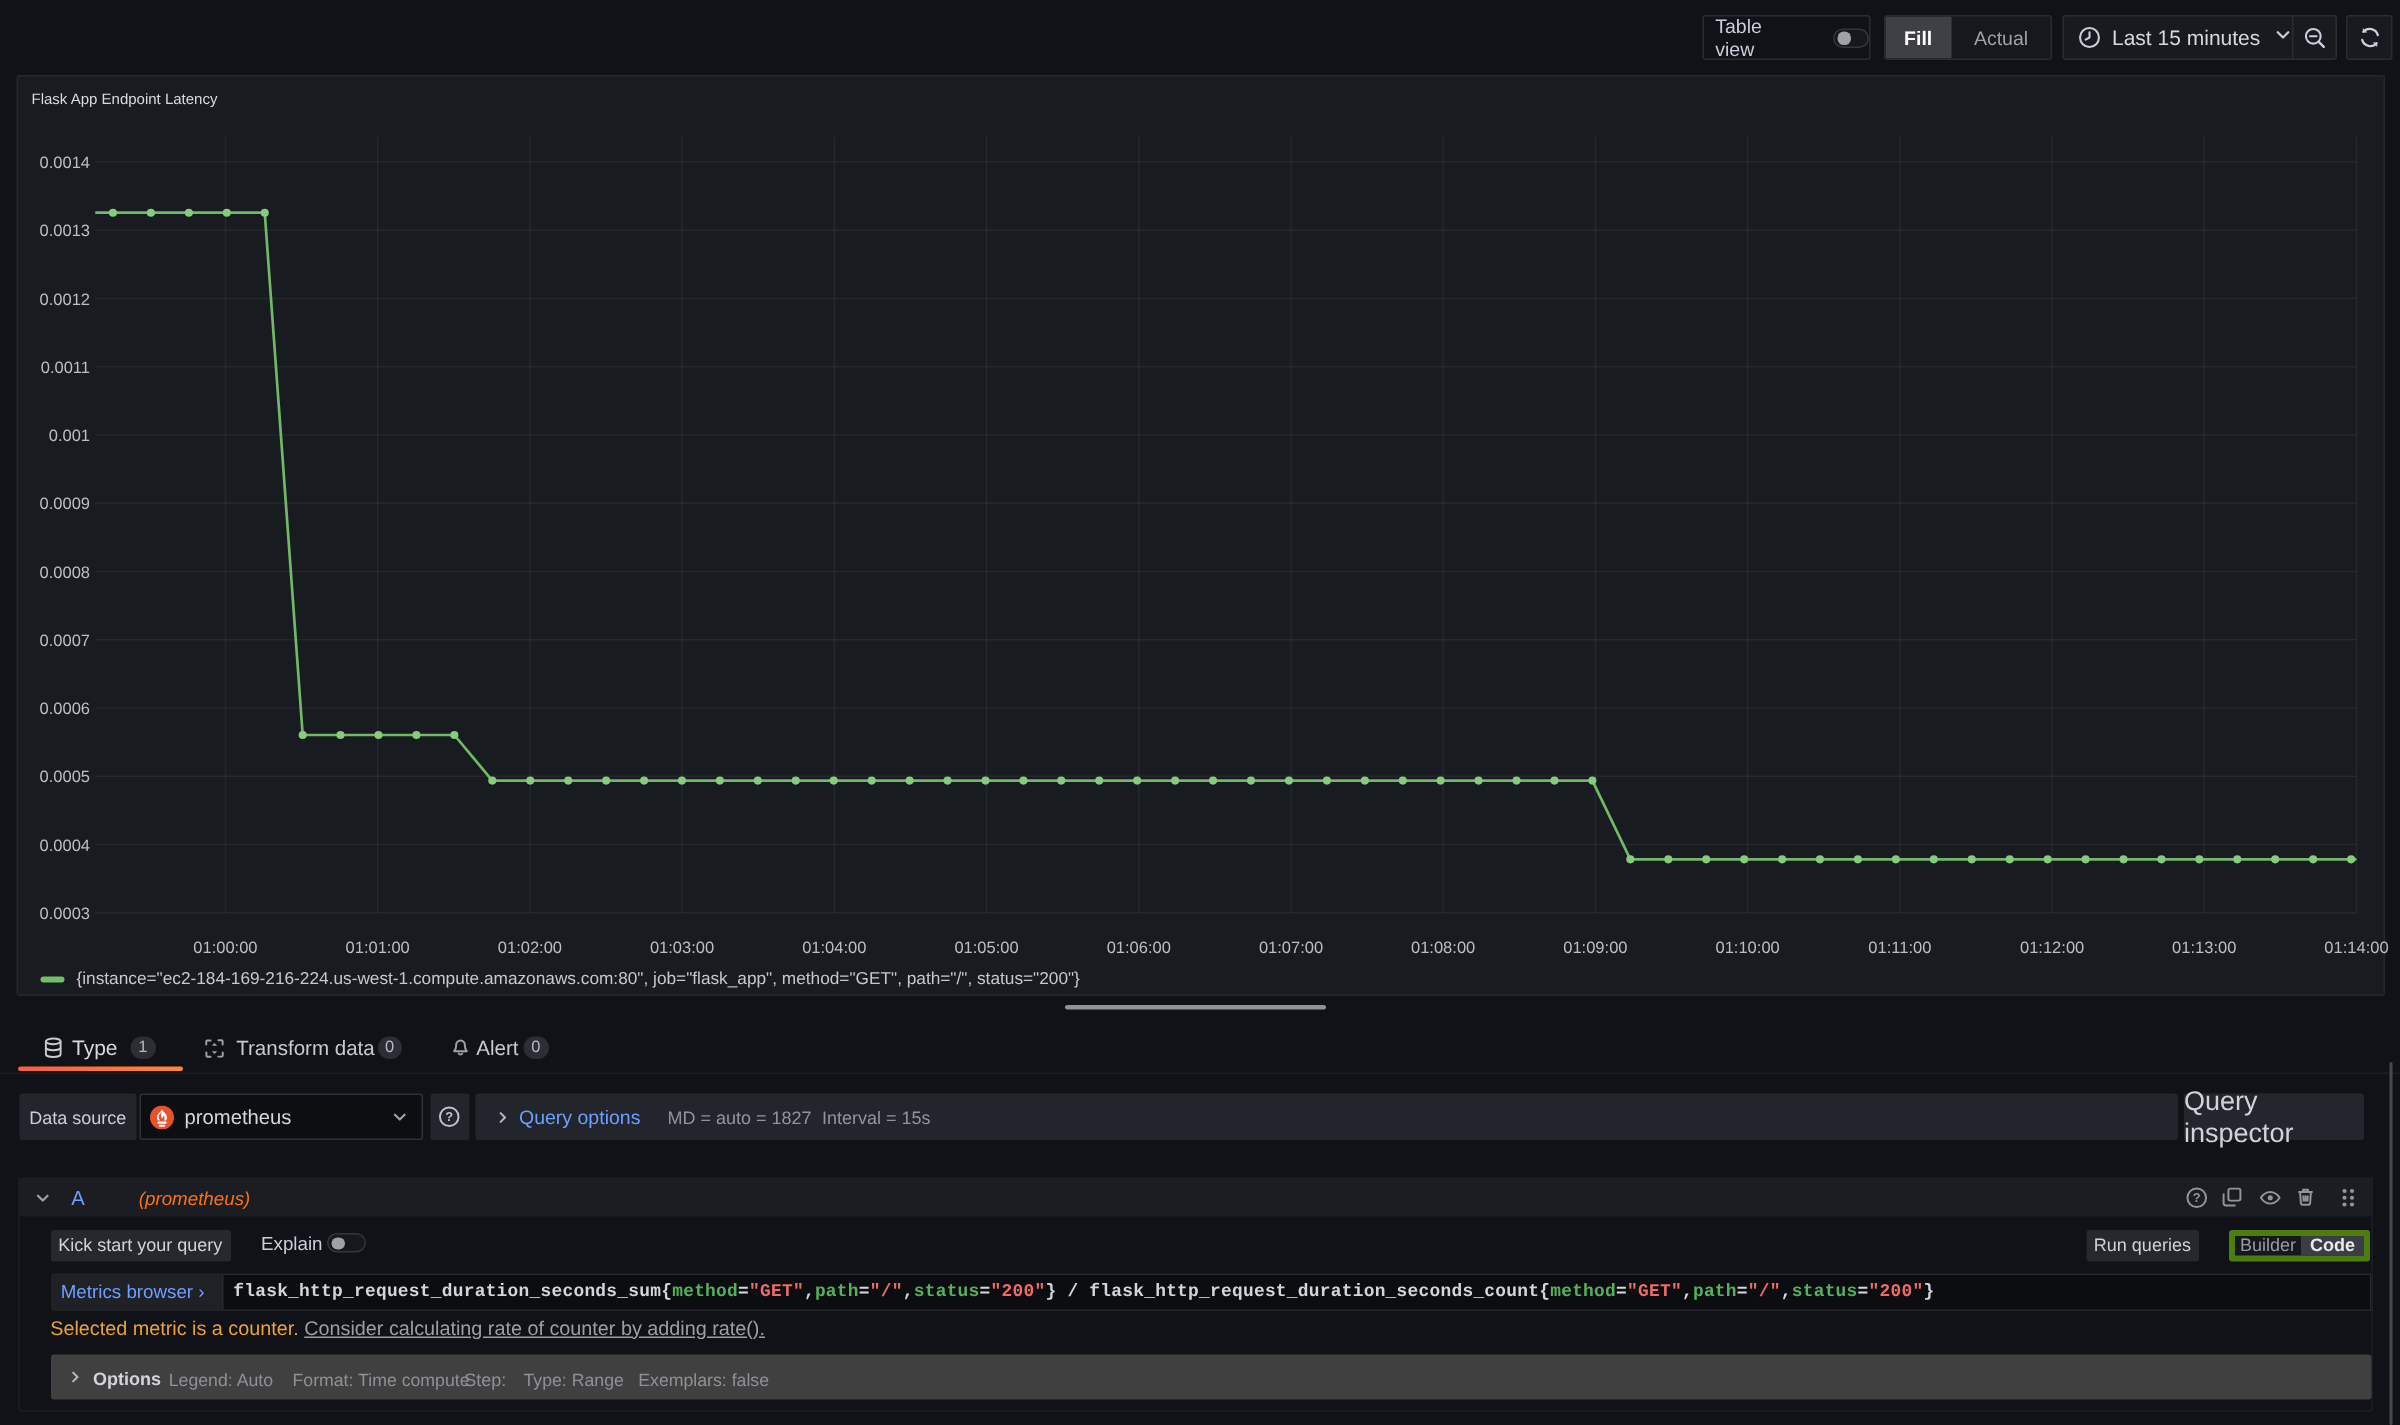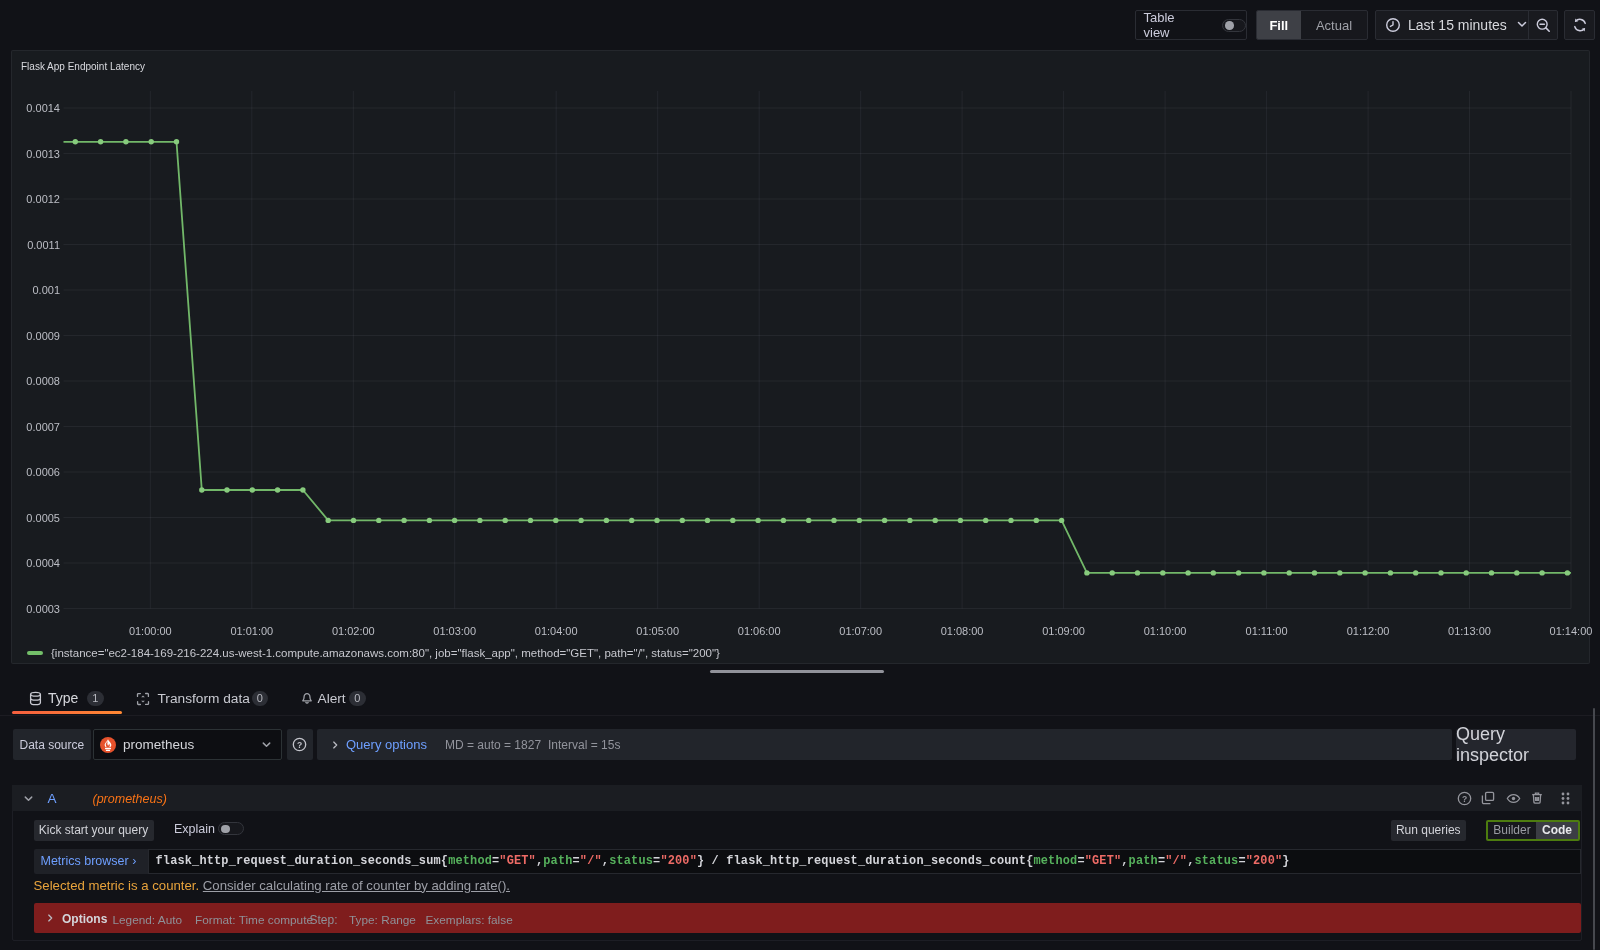--- a/index.html
+++ b/index.html
@@ -302,7 +302,7 @@
 <div style="position:absolute;left:1391px;top:819.5px;width:74.5px;height:21px;background:#26282e;border-radius:2px;display:flex;align-items:center;justify-content:center;">
     <span style="font-size:12px;font-weight:500;color:#d2d3d9">Run queries</span>
   </div>
-<div style="position:absolute;left:1486px;top:819.5px;width:94px;height:21px;border:2px solid #4d7c0f;border-radius:2px;background:#17181d;display:flex;align-items:stretch;overflow:hidden;">
+<div style="position:absolute;left:1486px;top:819.5px;width:94px;height:21px;border:4px solid #4d7c0f;border-radius:2px;background:#17181d;display:flex;align-items:stretch;overflow:hidden;">
     <span style="flex:1;color:#9a9ca3;font-size:12px;font-weight:500;display:flex;align-items:center;justify-content:center">Builder</span>
     <span style="width:42px;background:#3b3d44;color:#e8e9ec;font-size:12px;font-weight:700;display:flex;align-items:center;justify-content:center">Code</span>
   </div>

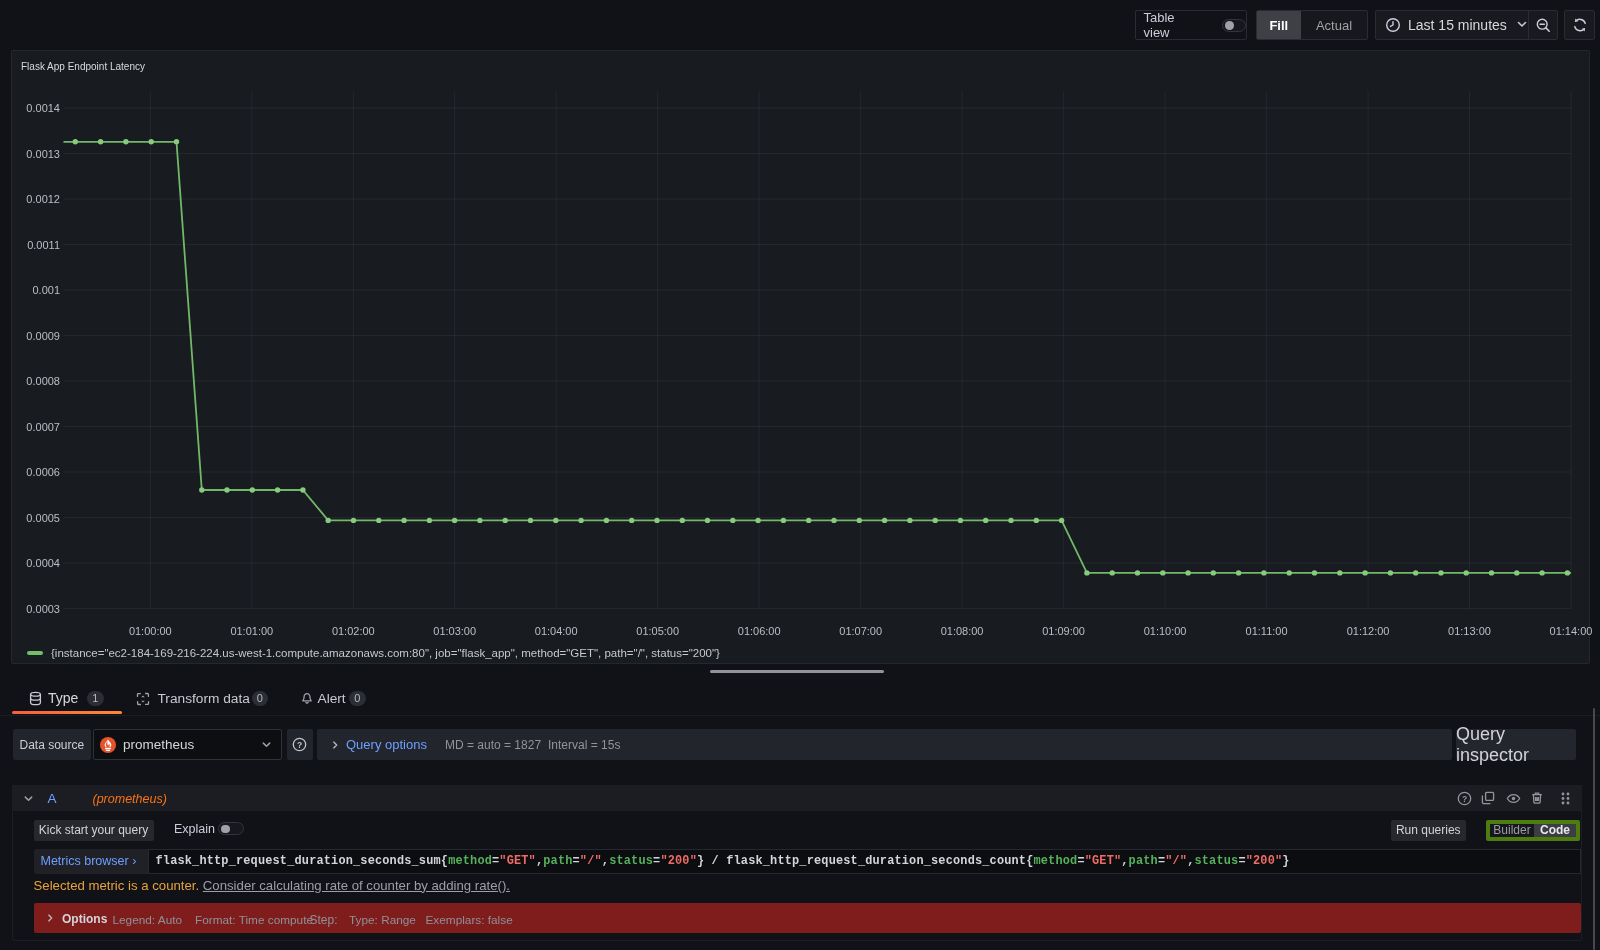--- a/index.html
+++ b/index.html
@@ -313,7 +313,7 @@
     <span style="font-family:'Liberation Mono',monospace;font-size:11.9px;font-weight:700;white-space:pre;letter-spacing:0.18px"><span style="color:#d4d5da">flask_http_request_duration_seconds_sum{</span><span style="color:#56b15c">method</span><span style="color:#d4d5da">=</span><span style="color:#ee6b66">"GET"</span><span style="color:#d4d5da">,</span><span style="color:#56b15c">path</span><span style="color:#d4d5da">=</span><span style="color:#ee6b66">"/"</span><span style="color:#d4d5da">,</span><span style="color:#56b15c">status</span><span style="color:#d4d5da">=</span><span style="color:#ee6b66">"200"</span><span style="color:#d4d5da">} / flask_http_request_duration_seconds_count{</span><span style="color:#56b15c">method</span><span style="color:#d4d5da">=</span><span style="color:#ee6b66">"GET"</span><span style="color:#d4d5da">,</span><span style="color:#56b15c">path</span><span style="color:#d4d5da">=</span><span style="color:#ee6b66">"/"</span><span style="color:#d4d5da">,</span><span style="color:#56b15c">status</span><span style="color:#d4d5da">=</span><span style="color:#ee6b66">"200"</span><span style="color:#d4d5da">}</span></span>
   </div>
 <div style="position:absolute;left:33.5px;top:877.5px;font-size:13.2px;"><span style="color:#e8a33c">Selected metric is a counter.</span> <span style="color:#9d9fa7;text-decoration:underline">Consider calculating rate of counter by adding rate().</span></div>
-<div style="position:absolute;left:33.5px;top:903px;width:1547.5px;height:30px;background:#7f1d1d;border-radius:2px;">
+<div style="position:absolute;left:33.5px;top:903px;width:1547.5px;height:30px;background:#404040;border-radius:2px;">
     <span class="ib" style="position:absolute;left:11.5px;top:0;height:30px">
       <svg width="10" height="10" viewBox="0 0 12 12">
         <path d="M4.5 2.5L8 6l-3.5 3.5" fill="none" stroke="#b9bac1" stroke-width="1.6" stroke-linecap="round" stroke-linejoin="round"></path>

